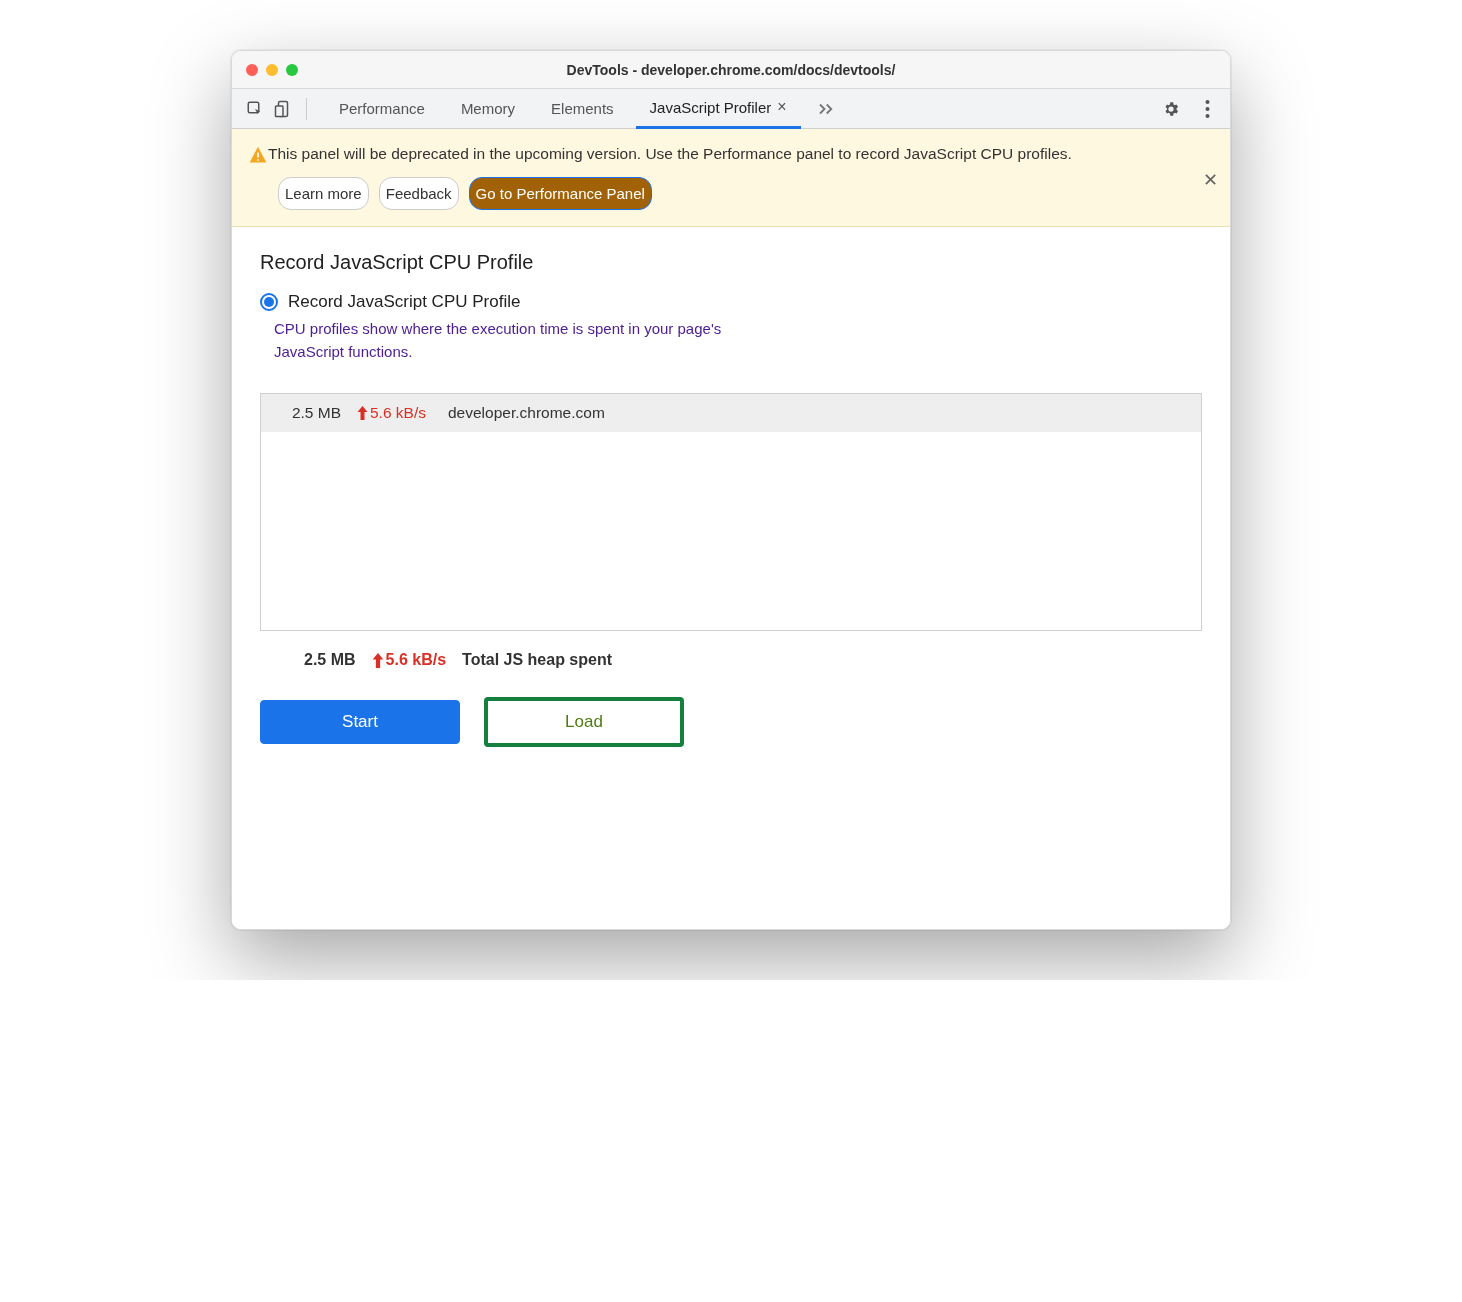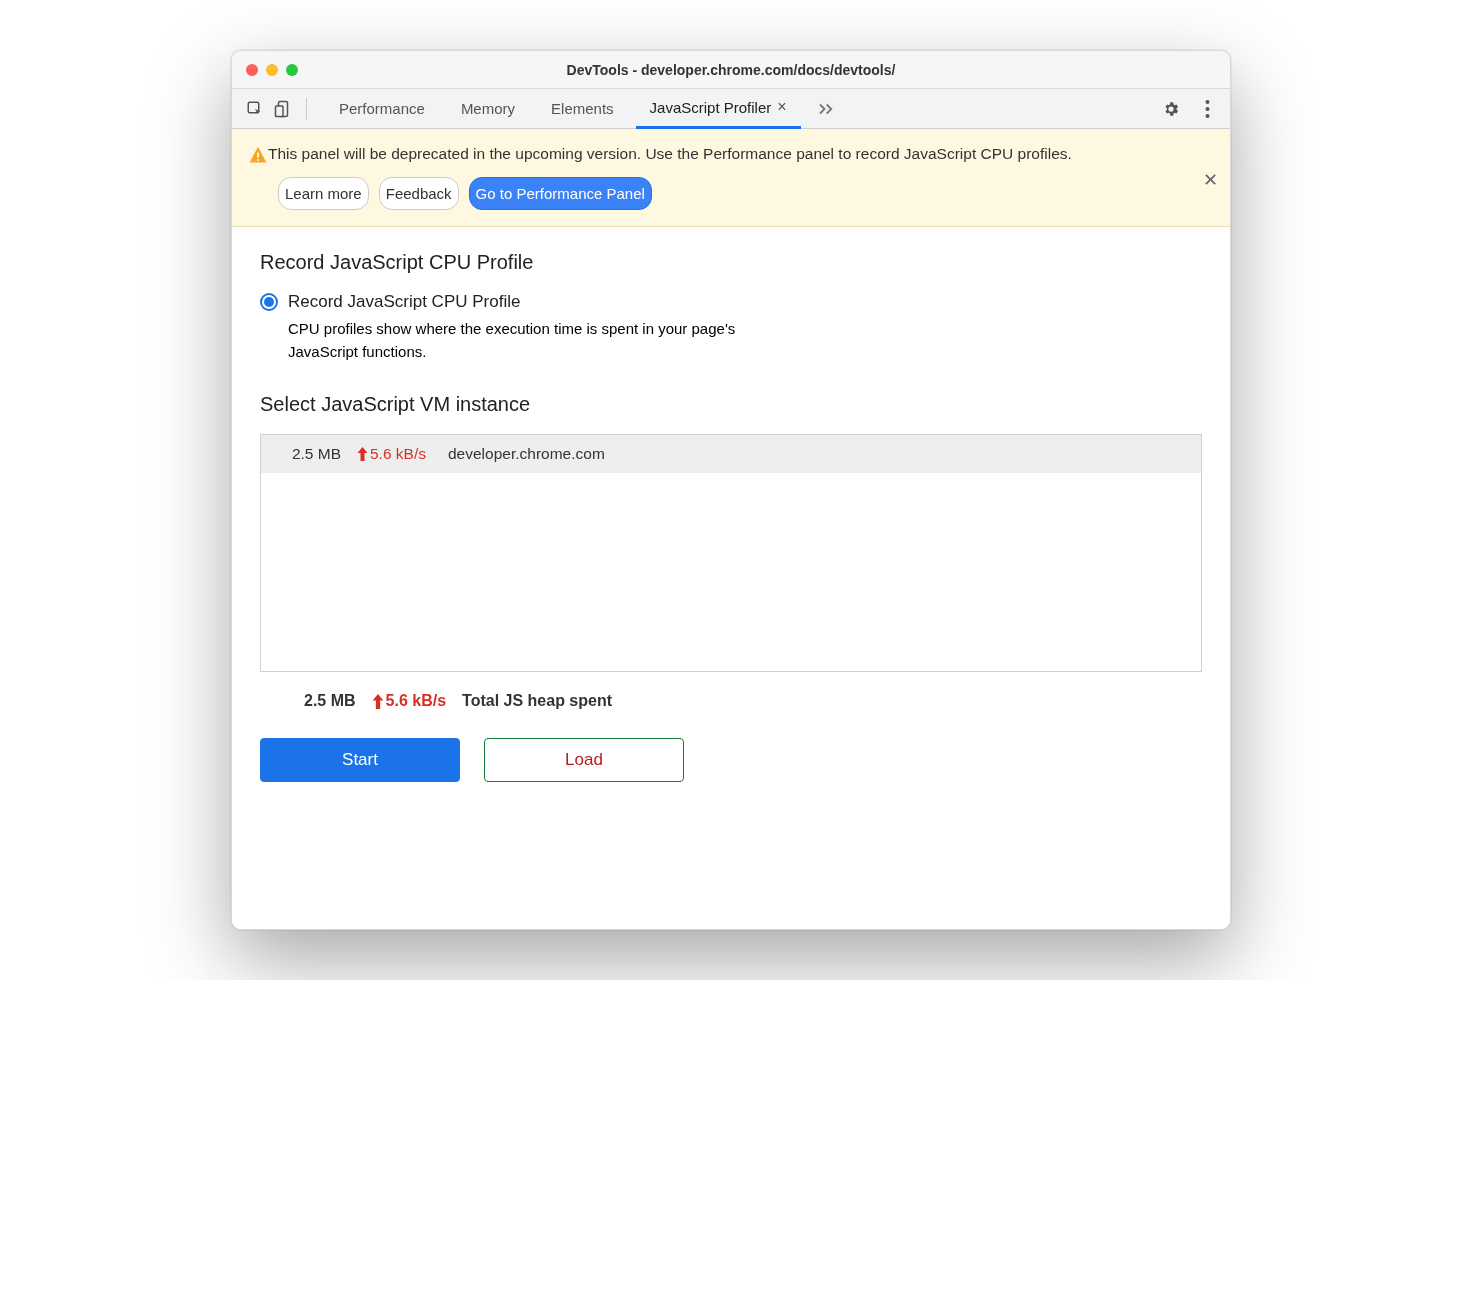--- a/index.html
+++ b/index.html
@@ -74,7 +74,7 @@
   .banner-close { position:absolute; right:12px; top: 40px; color:#666; font-size:18px; cursor:pointer;}
   .banner-buttons { display:flex; gap:10px; margin-top:12px; margin-left:30px;}
   .btn { border-radius:13px; padding: 7px 6px; font-size:15px; cursor:pointer; border:1px solid #ccc; background:#fff; color:#333;}
-  .btn.primary { background:#3b82f6; color:#fff; border-color:#1a73e8;text-align:center;}
+  .btn.primary { background:#a16207; color:#fff; border-color:#1a73e8;text-align:center;}
   .content { padding: 24px 28px; flex:1;}
   h2 { font-size:20px; font-weight:400; color:#222; margin-bottom:18px;}
   .radio-row { display:flex; align-items:center; gap:10px; margin-bottom:6px;}

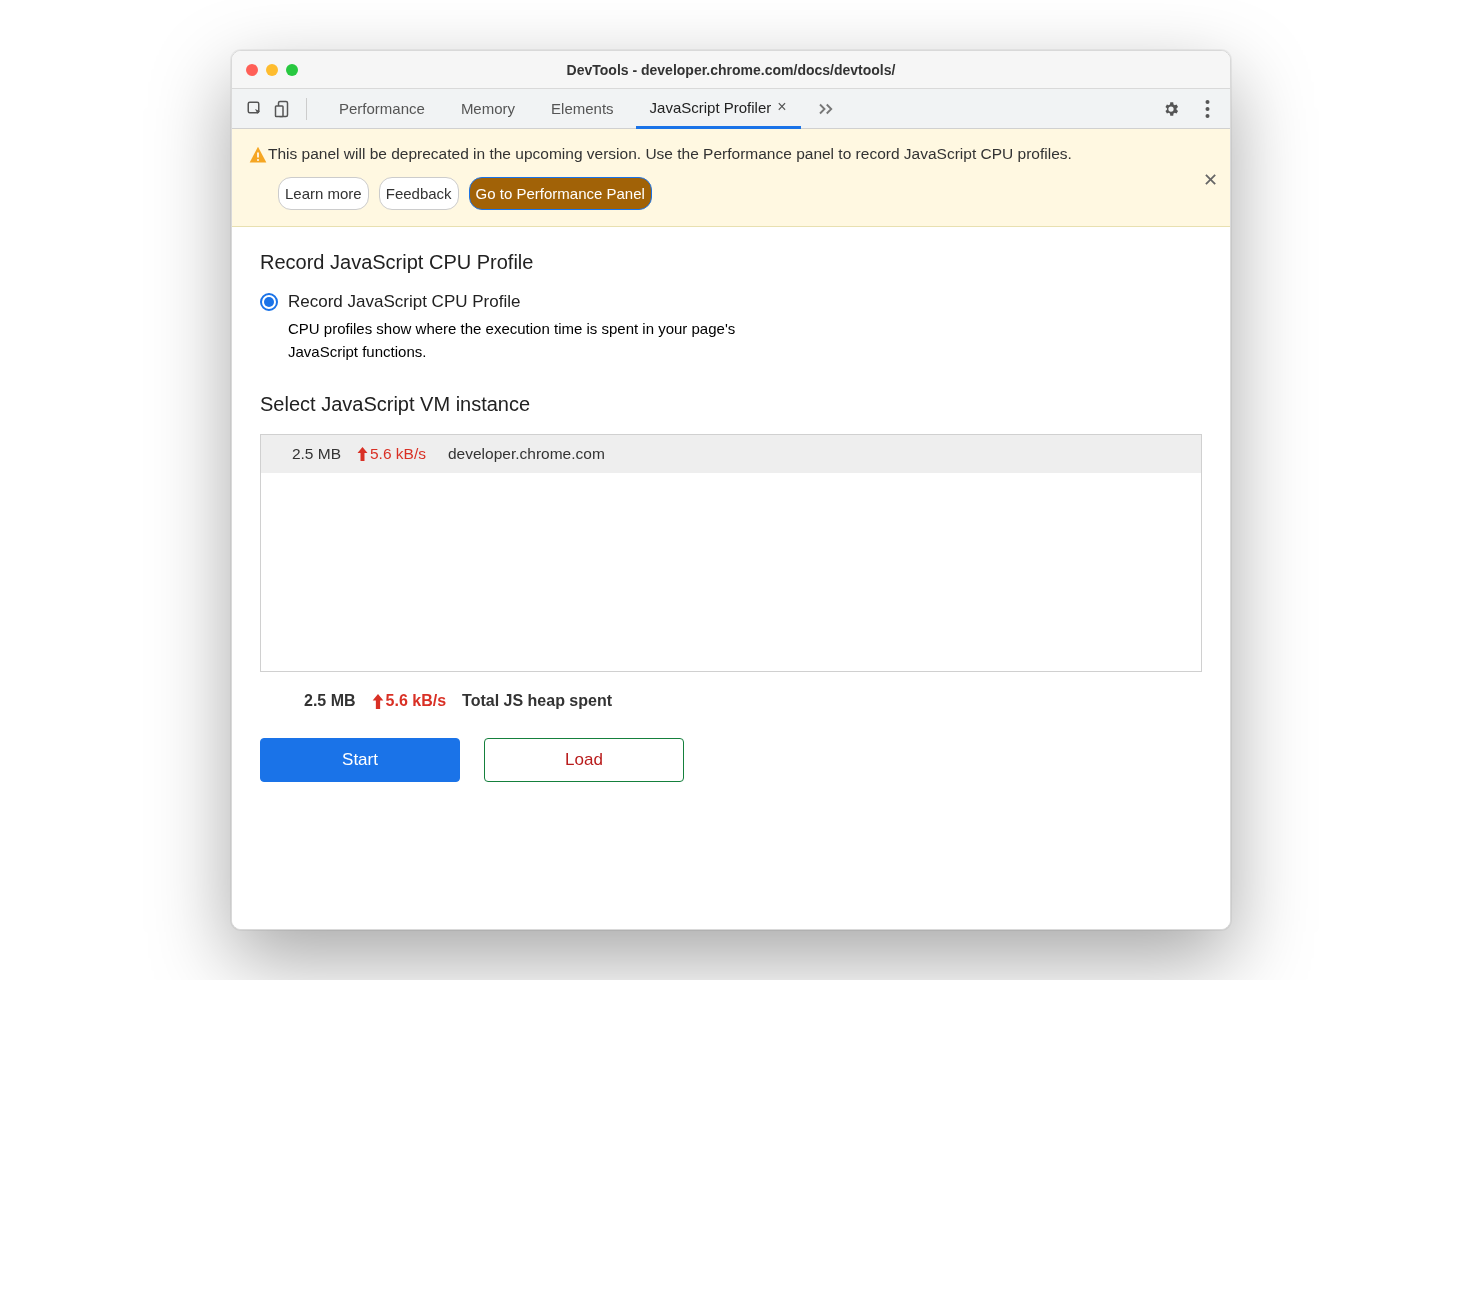--- a/index.html
+++ b/index.html
@@ -81,7 +81,7 @@
   .radio { width:18px;height:18px; border-radius:50%; border:2px solid #1a73e8; display:flex;align-items:center;justify-content:center;}
   .radio .inner { width:10px;height:10px;border-radius:50%; background:#1a73e8;}
   .radio-label { font-size:17px; color:#222;}
-  .radio-desc { font-size:15px; color:#000000; margin-left:28px; line-height:1.5; max-width:520px;}
+  .radio-desc { font-size:15px; color:#4c1d95; margin-left:14px; line-height:1.5; max-width:520px;}
   .section2 { margin-top:30px;}
   .vm-list { border:1px solid #d0d0d0; margin-top:14px; height:238px; background:#fff;}
   .vm-row { display:flex; align-items:center; padding:10px 16px; background:#eee; font-size:15.5px; gap: 16px;}

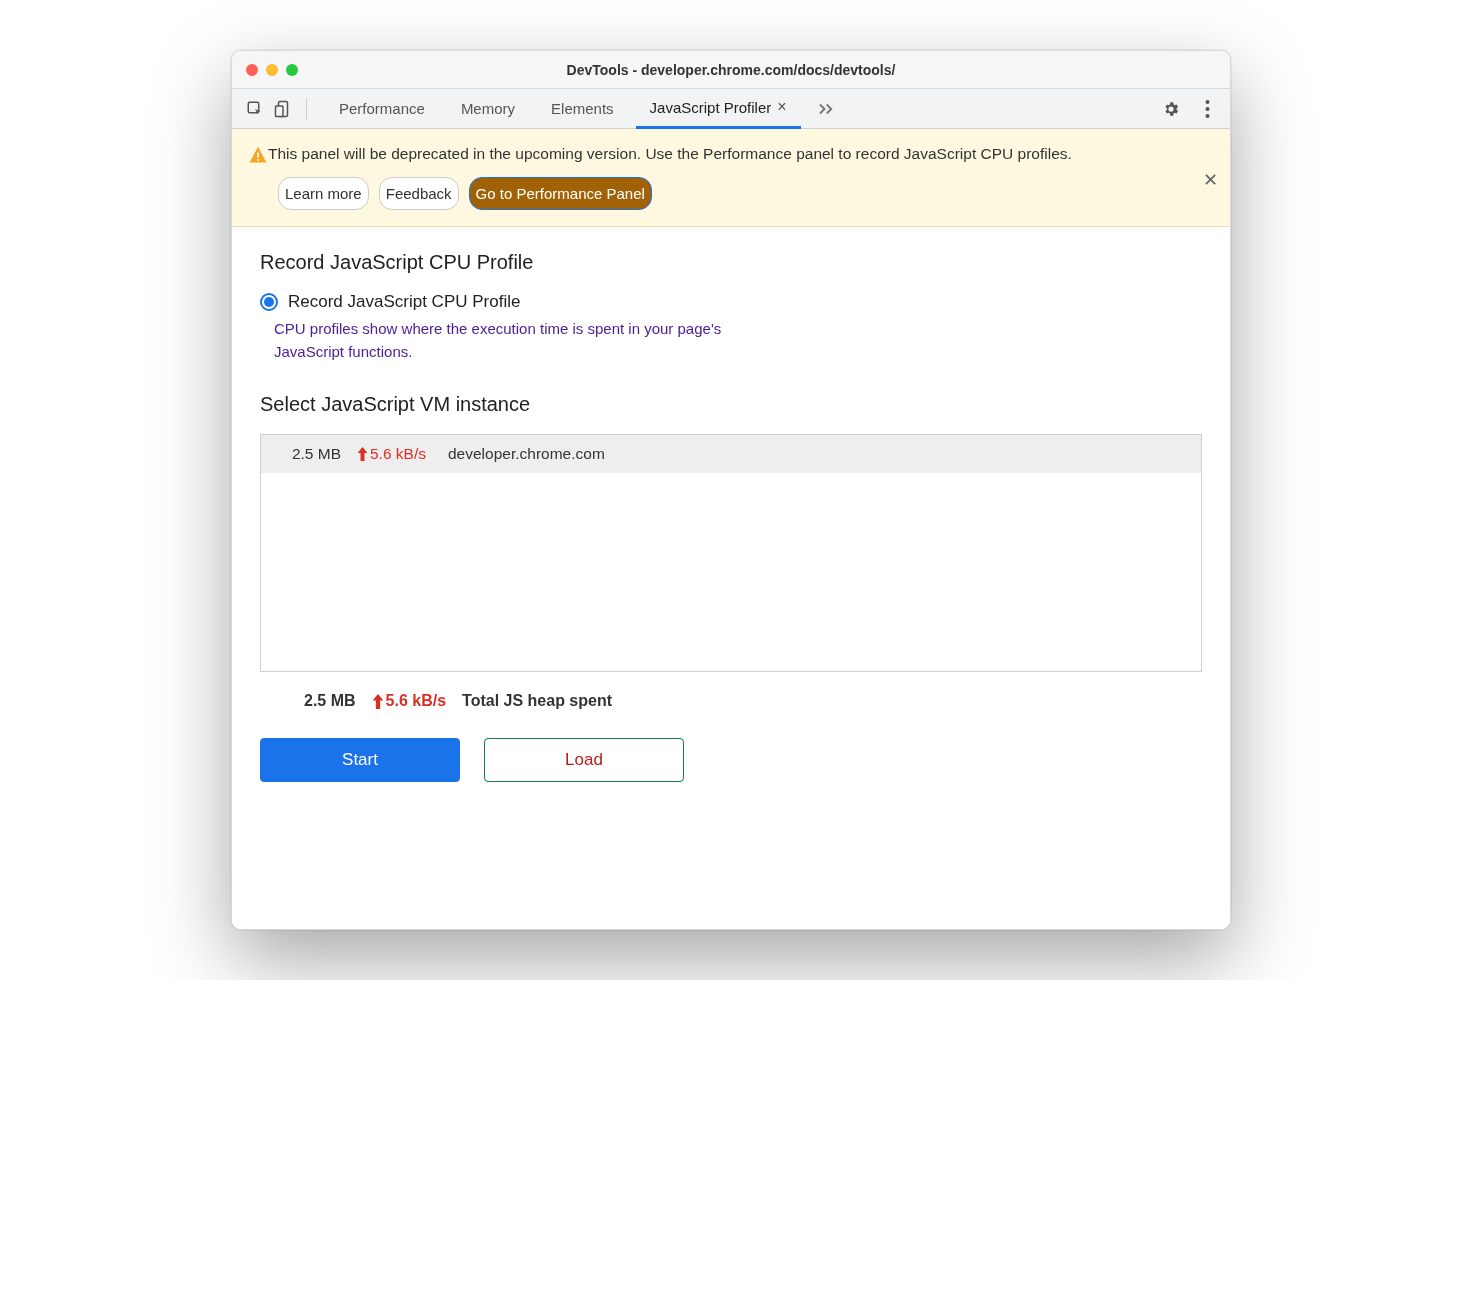--- a/index.html
+++ b/index.html
@@ -194,7 +194,6 @@
         <div class="radio-desc">CPU profiles show where the execution time is spent in your page's JavaScript functions.</div>
 
         <div class="section2">
-          <h2>Select JavaScript VM instance</h2>
           <div class="vm-list">
             <div class="vm-row">
               <span class="size">2.5 MB</span>

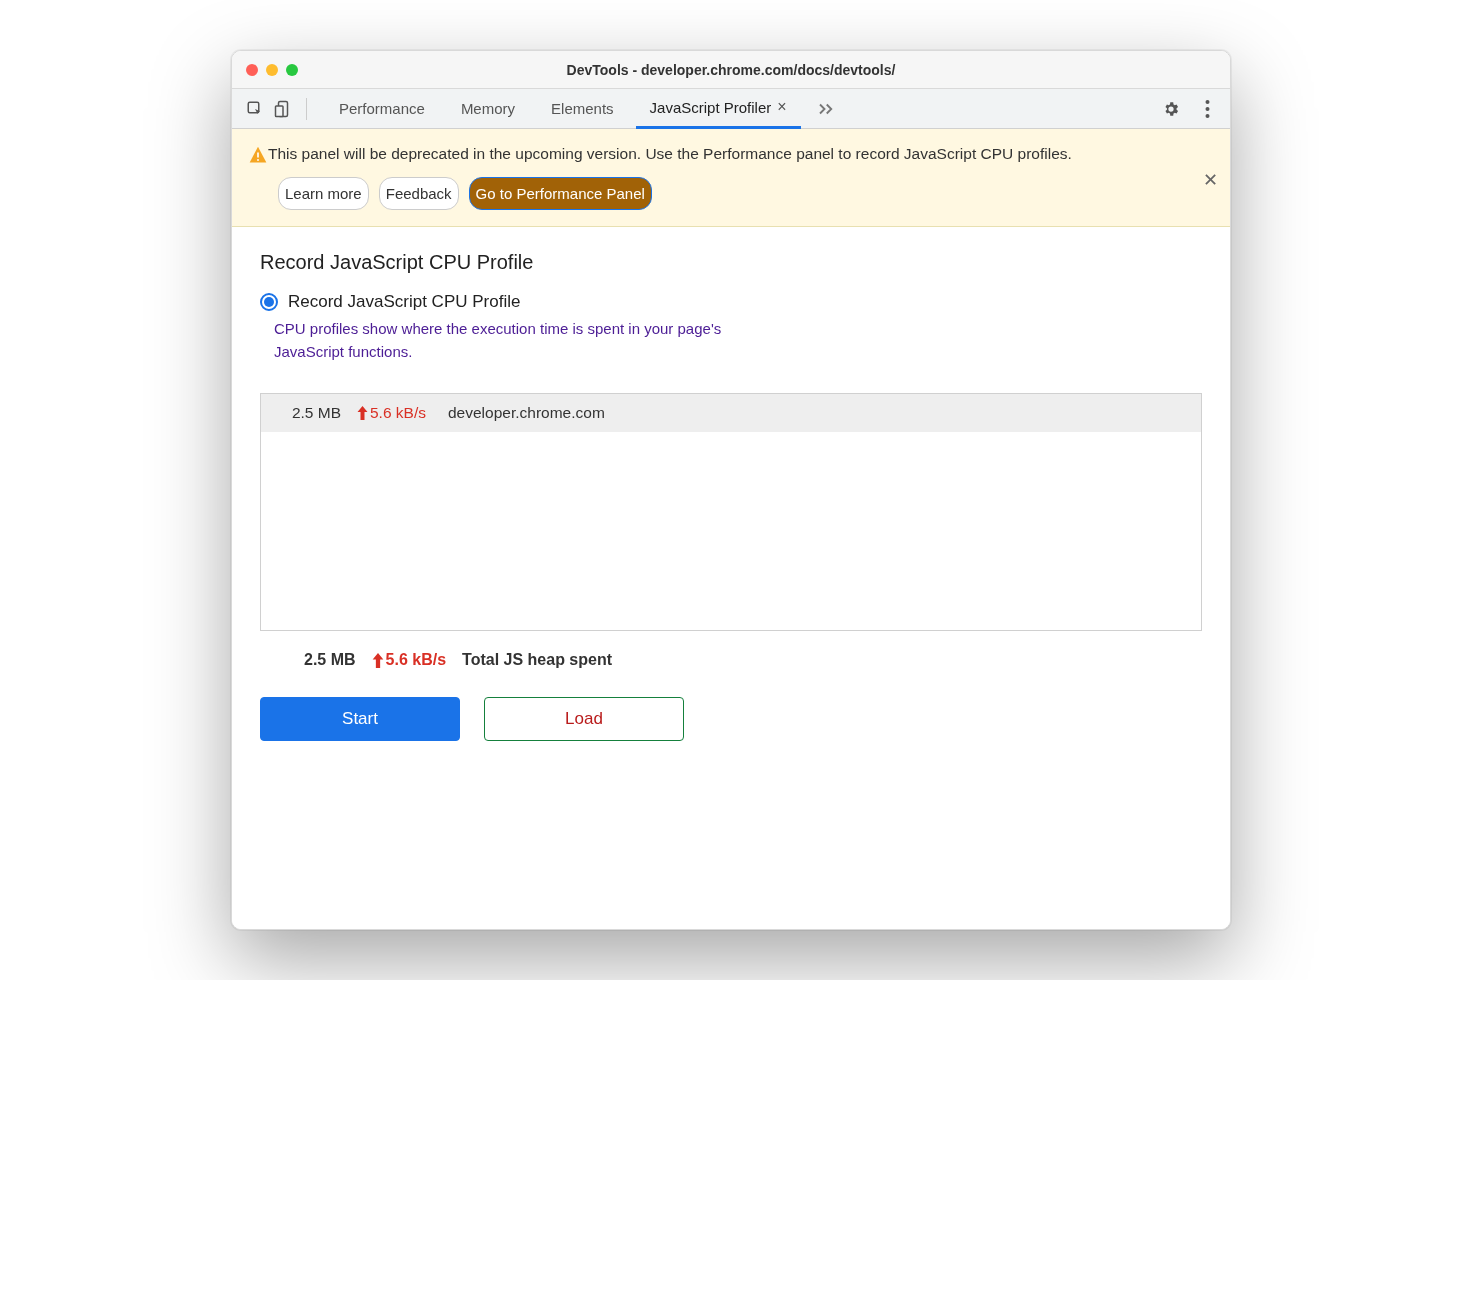--- a/index.html
+++ b/index.html
@@ -95,7 +95,7 @@
   .action-buttons { display:flex; gap:24px; margin-top:28px;align-items:center;}
   .bigbtn { width:200px; padding:11px 0; text-align:center; font-size:17px; border-radius:4px; cursor:pointer;}
   .bigbtn.primary { background:#1a73e8; color:#fff; border:1px solid #1a73e8;}
-  .bigbtn.secondary { background:#fff; color:#b91c1c; border:1px solid #15803d;}
+  .bigbtn.secondary { background:#fff; color:#4d7c0f; border:4px solid #15803d;}
   svg { display:block;}
 </style>
 </head>

